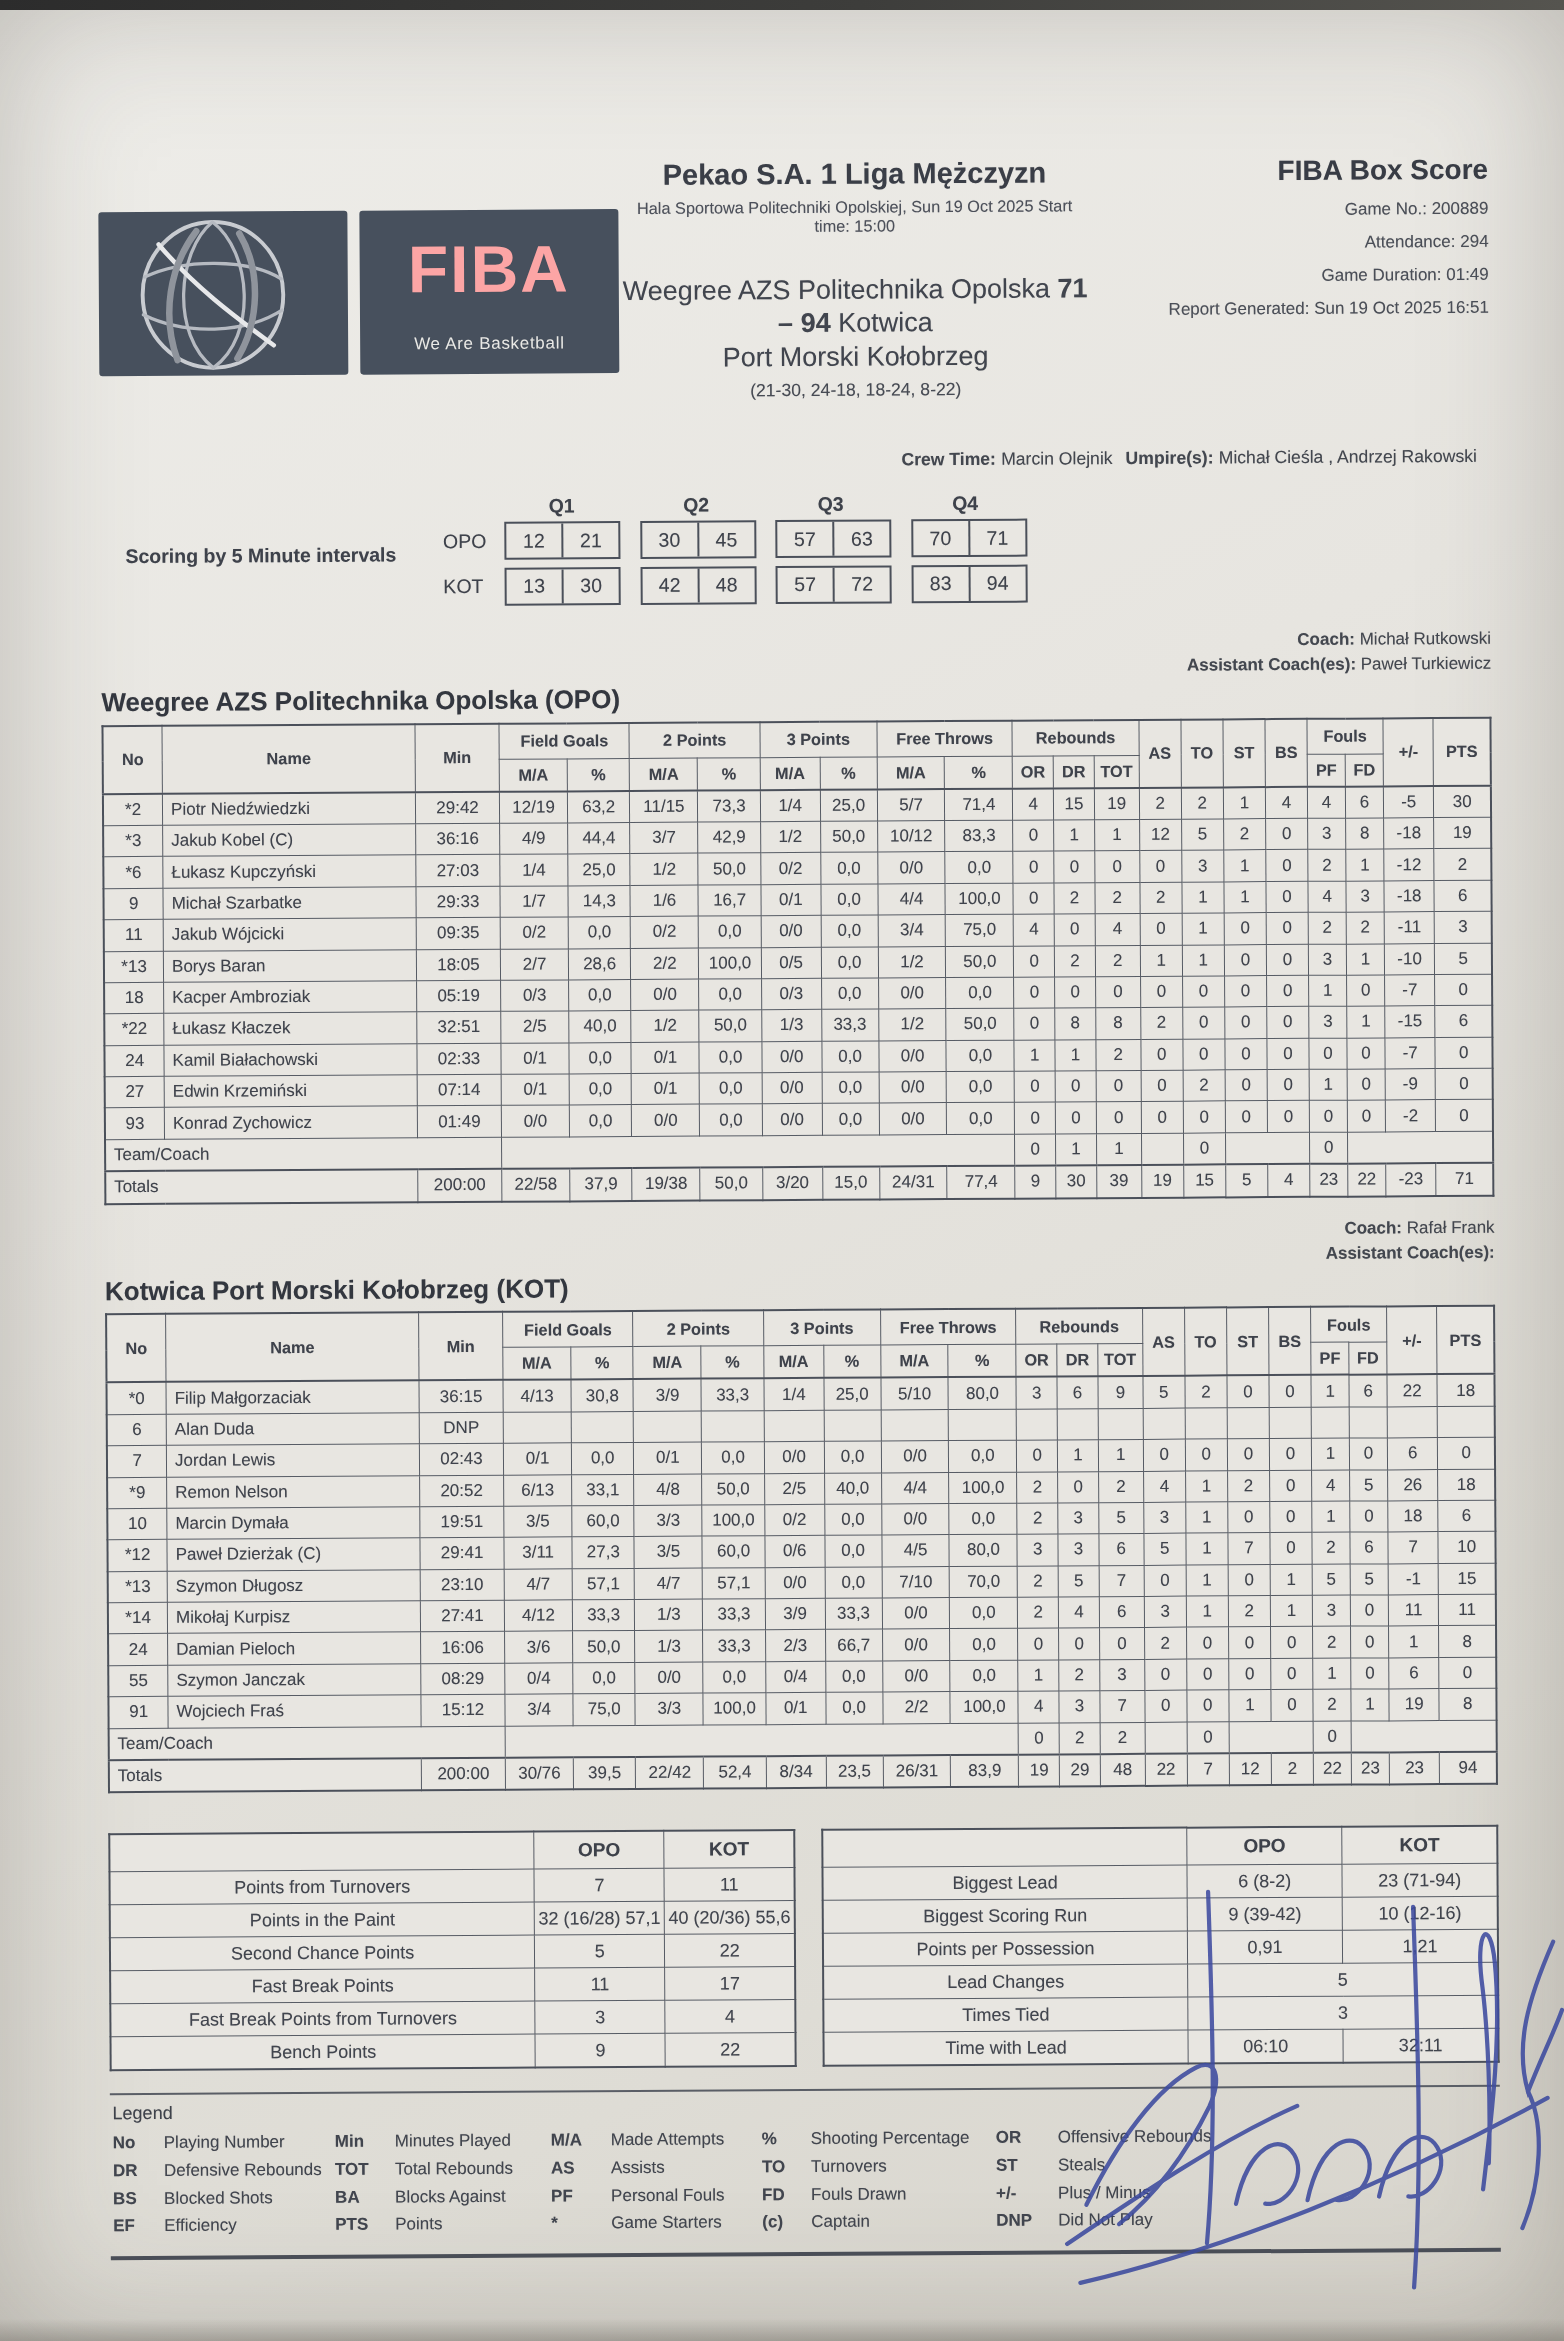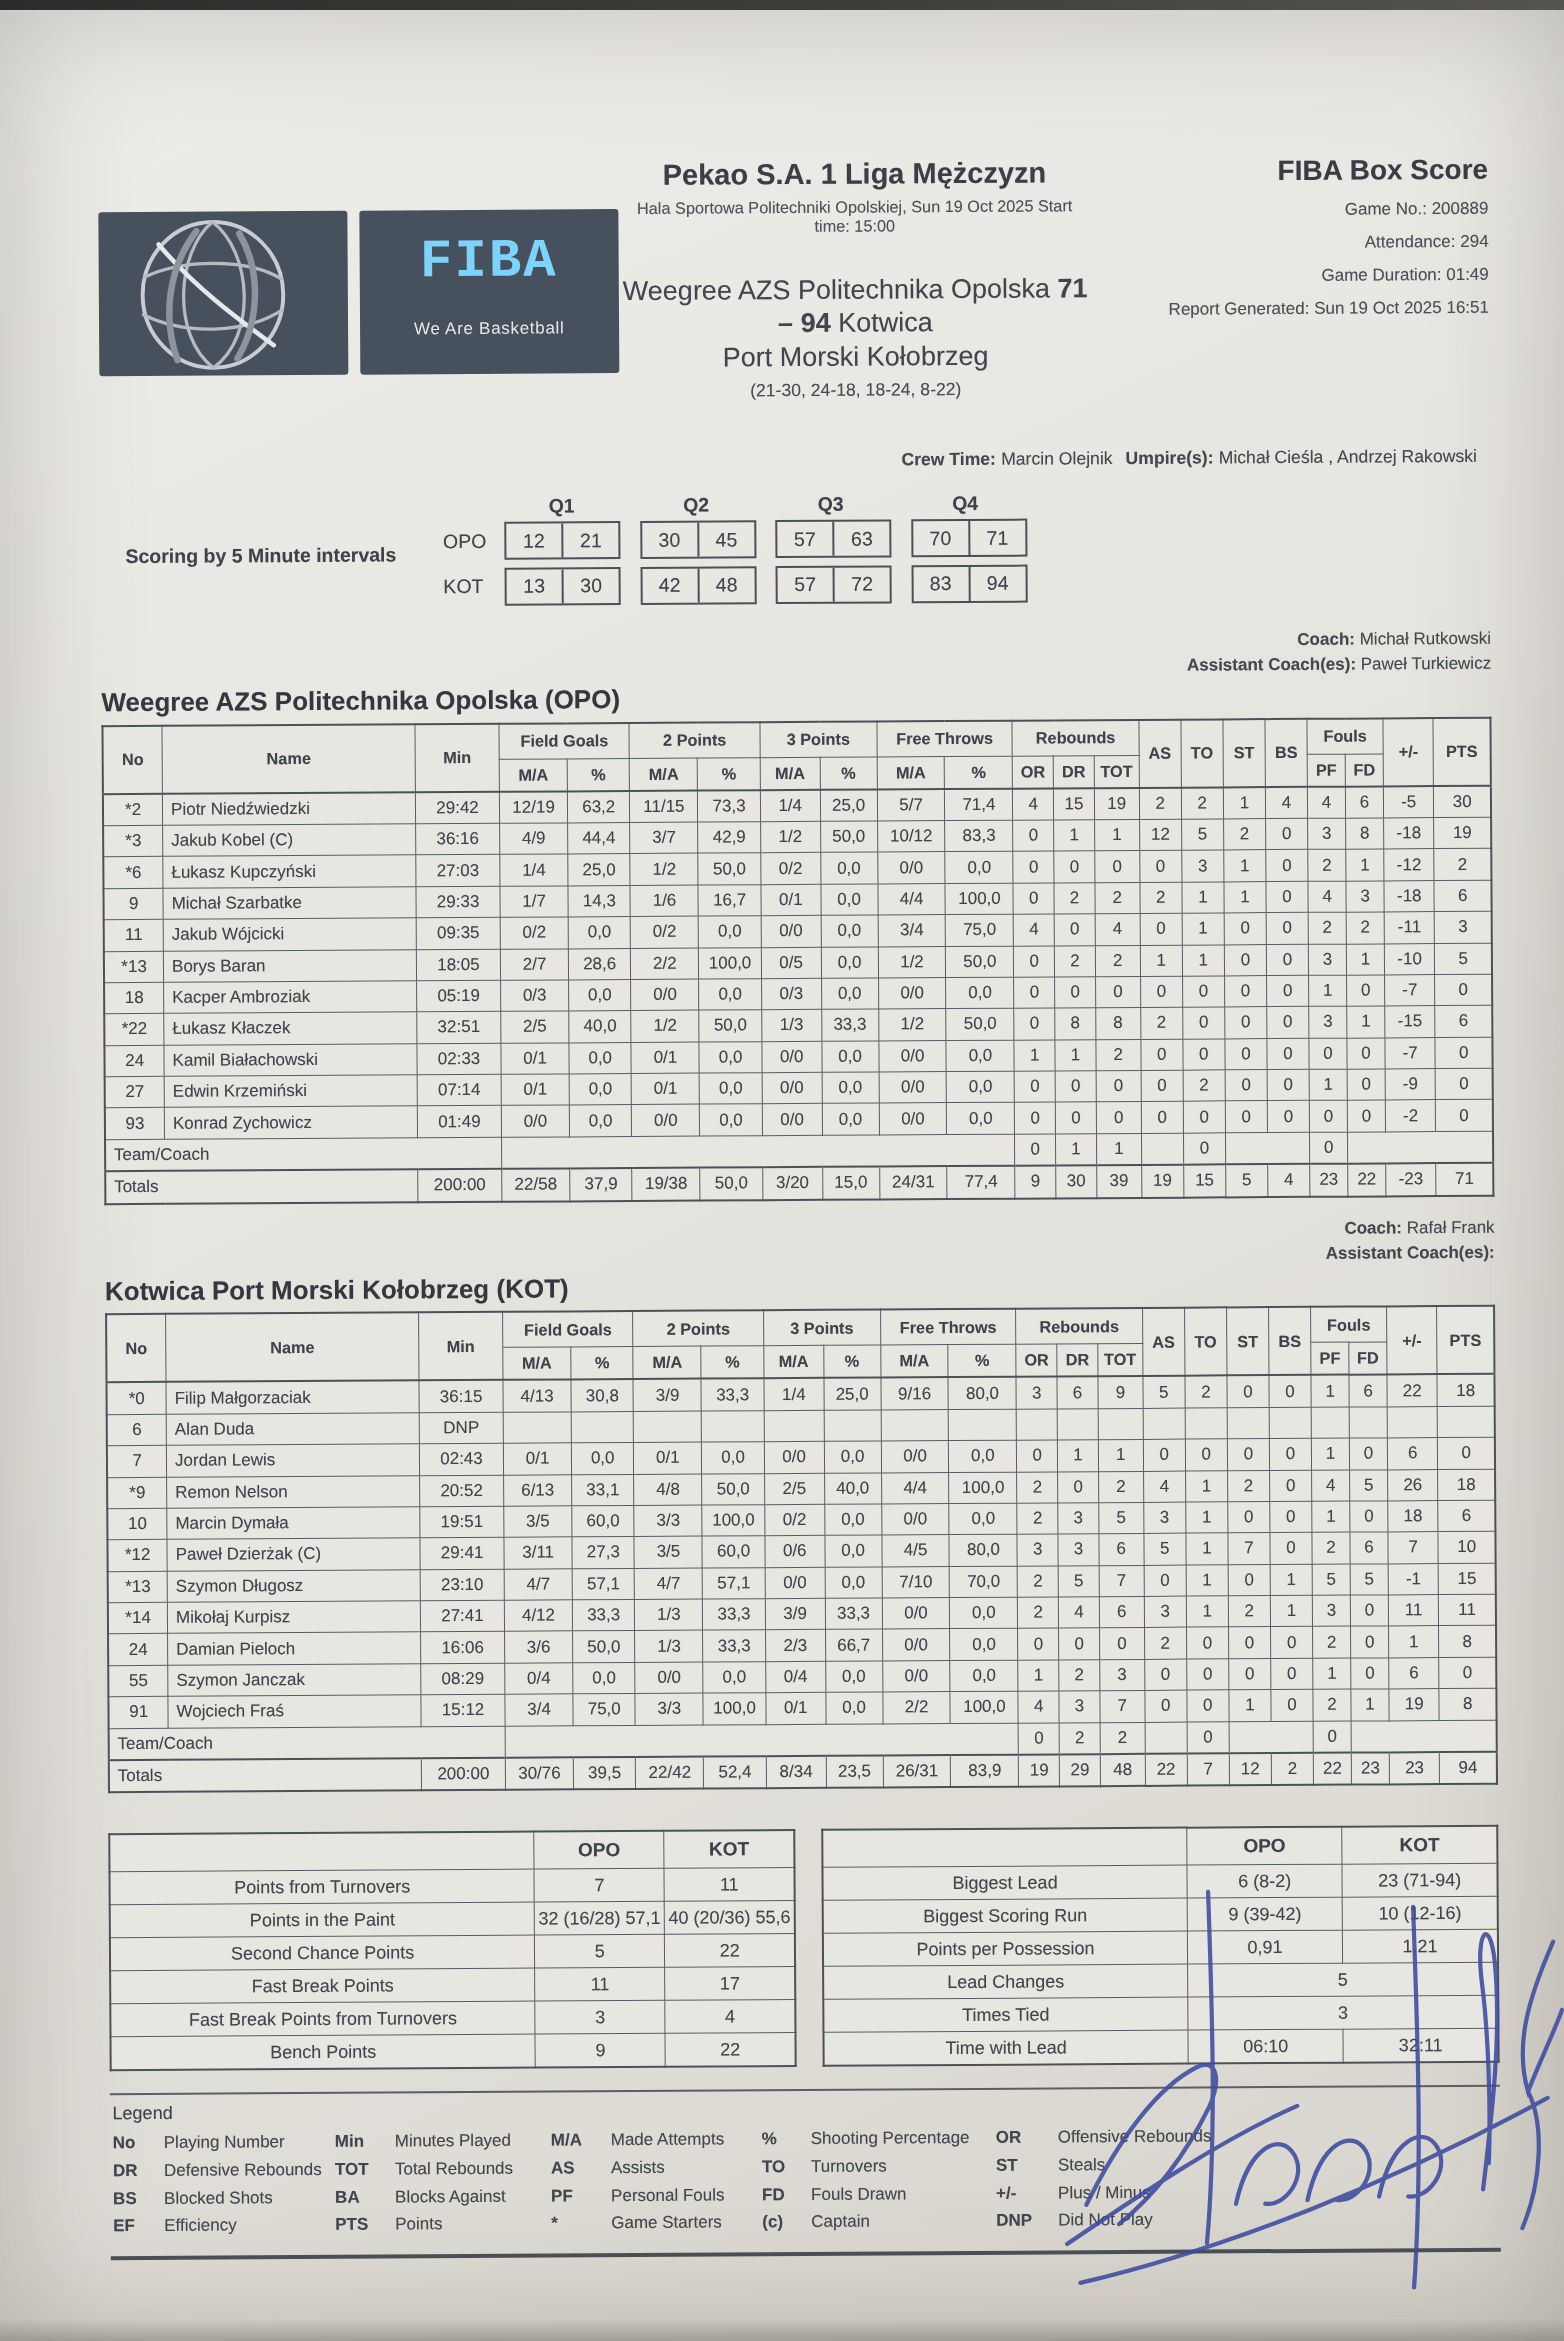--- a/index.html
+++ b/index.html
@@ -17,7 +17,7 @@
   .logo-block{display:flex;gap:11.7px;margin-top:55px;}
   .logo-box{width:249px;height:164px;background:linear-gradient(165deg,#4b5360,#40united48,#414955);background:#47505d;border-radius:3.3px;position:relative;overflow:hidden;}
   .logo-box.text{width:259px;display:flex;flex-direction:column;align-items:center;justify-content:flex-start;}
-  .fiba-word{color:#7dd3fc;font-weight:bold;font-size:54px;letter-spacing:2px;margin-top:21px;font-family:Liberation Mono, monospace;}
+  .fiba-word{color:#fca5a5;font-weight:bold;font-size:66px;letter-spacing:2px;margin-top:21px;}
   .fiba-tagline{color:#e9e9e6;font-size:17px;margin-top:27px;letter-spacing:0.7px;}
   .title-block{flex:1;text-align:center;padding-top:5.2px;}
   .competition{font-size:29px;font-weight:bold;color:#3a3e47;}

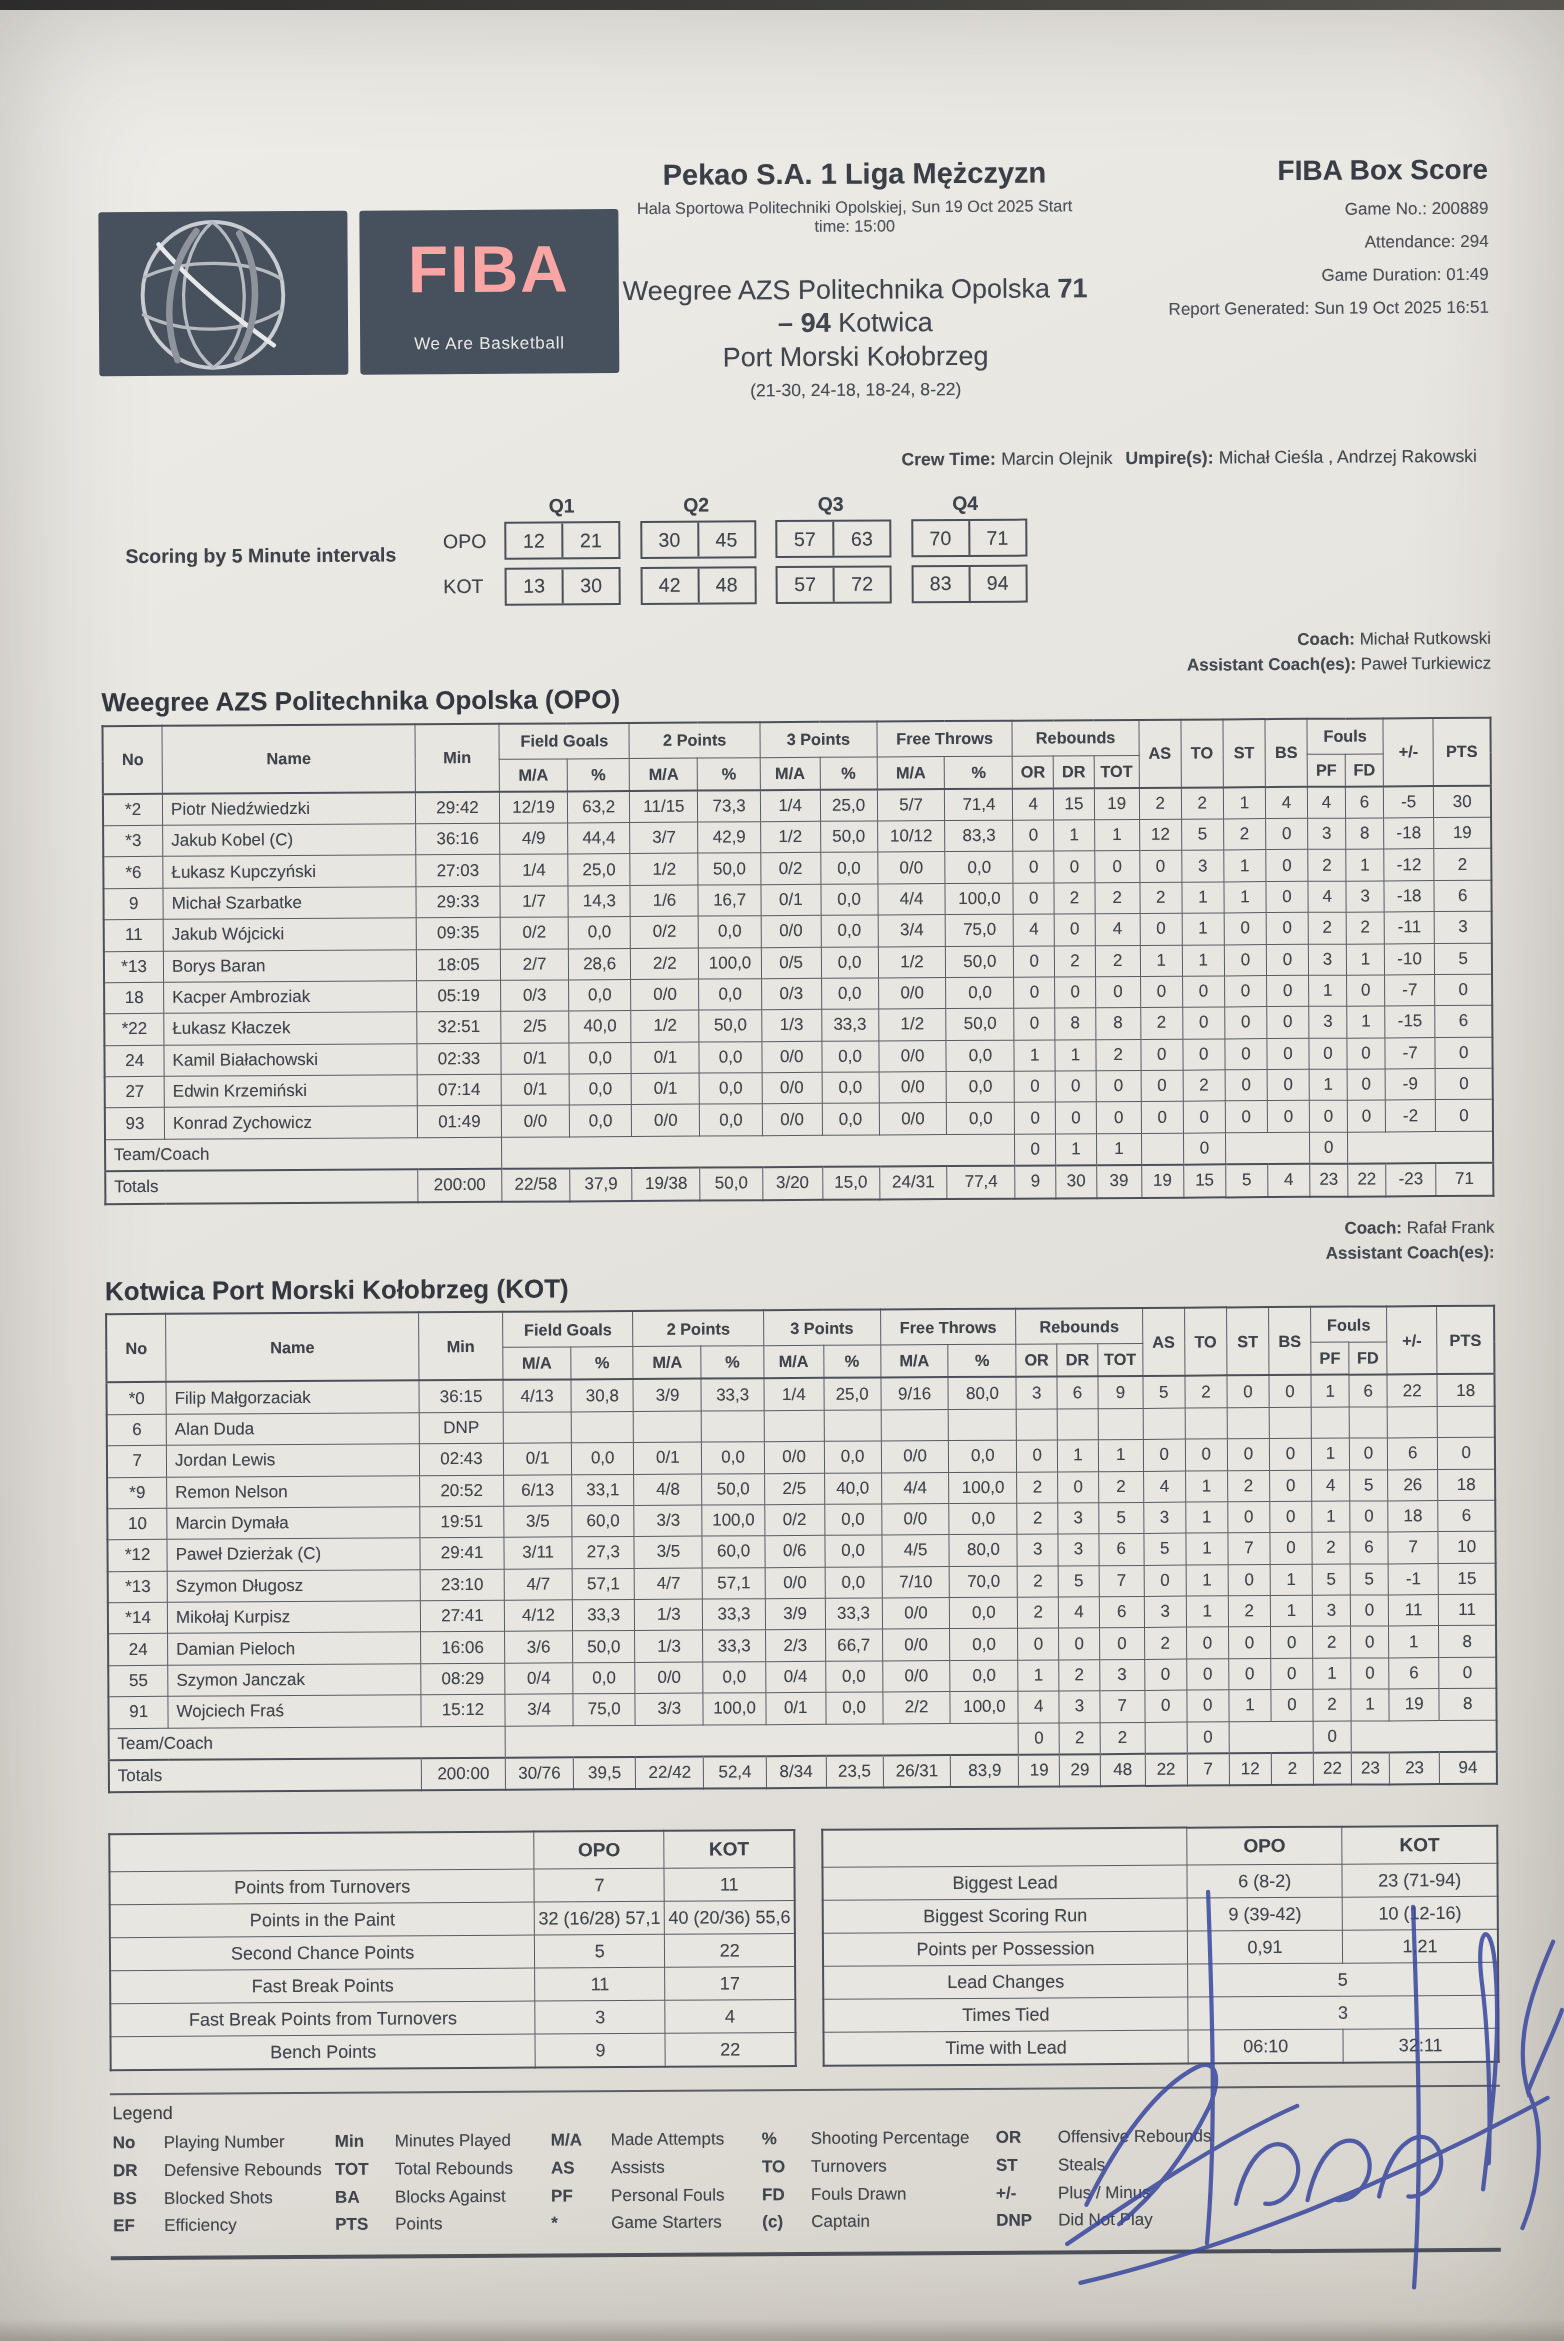--- a/index.html
+++ b/index.html
@@ -627,7 +627,7 @@
               <td>33,3</td>
               <td>1/4</td>
               <td>25,0</td>
-              <td>9/16</td>
+              <td>5/10</td>
               <td>80,0</td>
               <td>3</td>
               <td>6</td>

